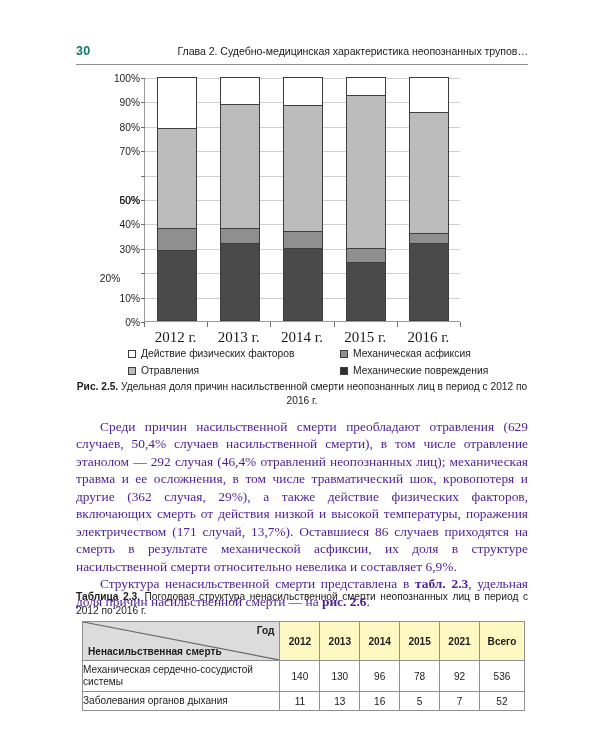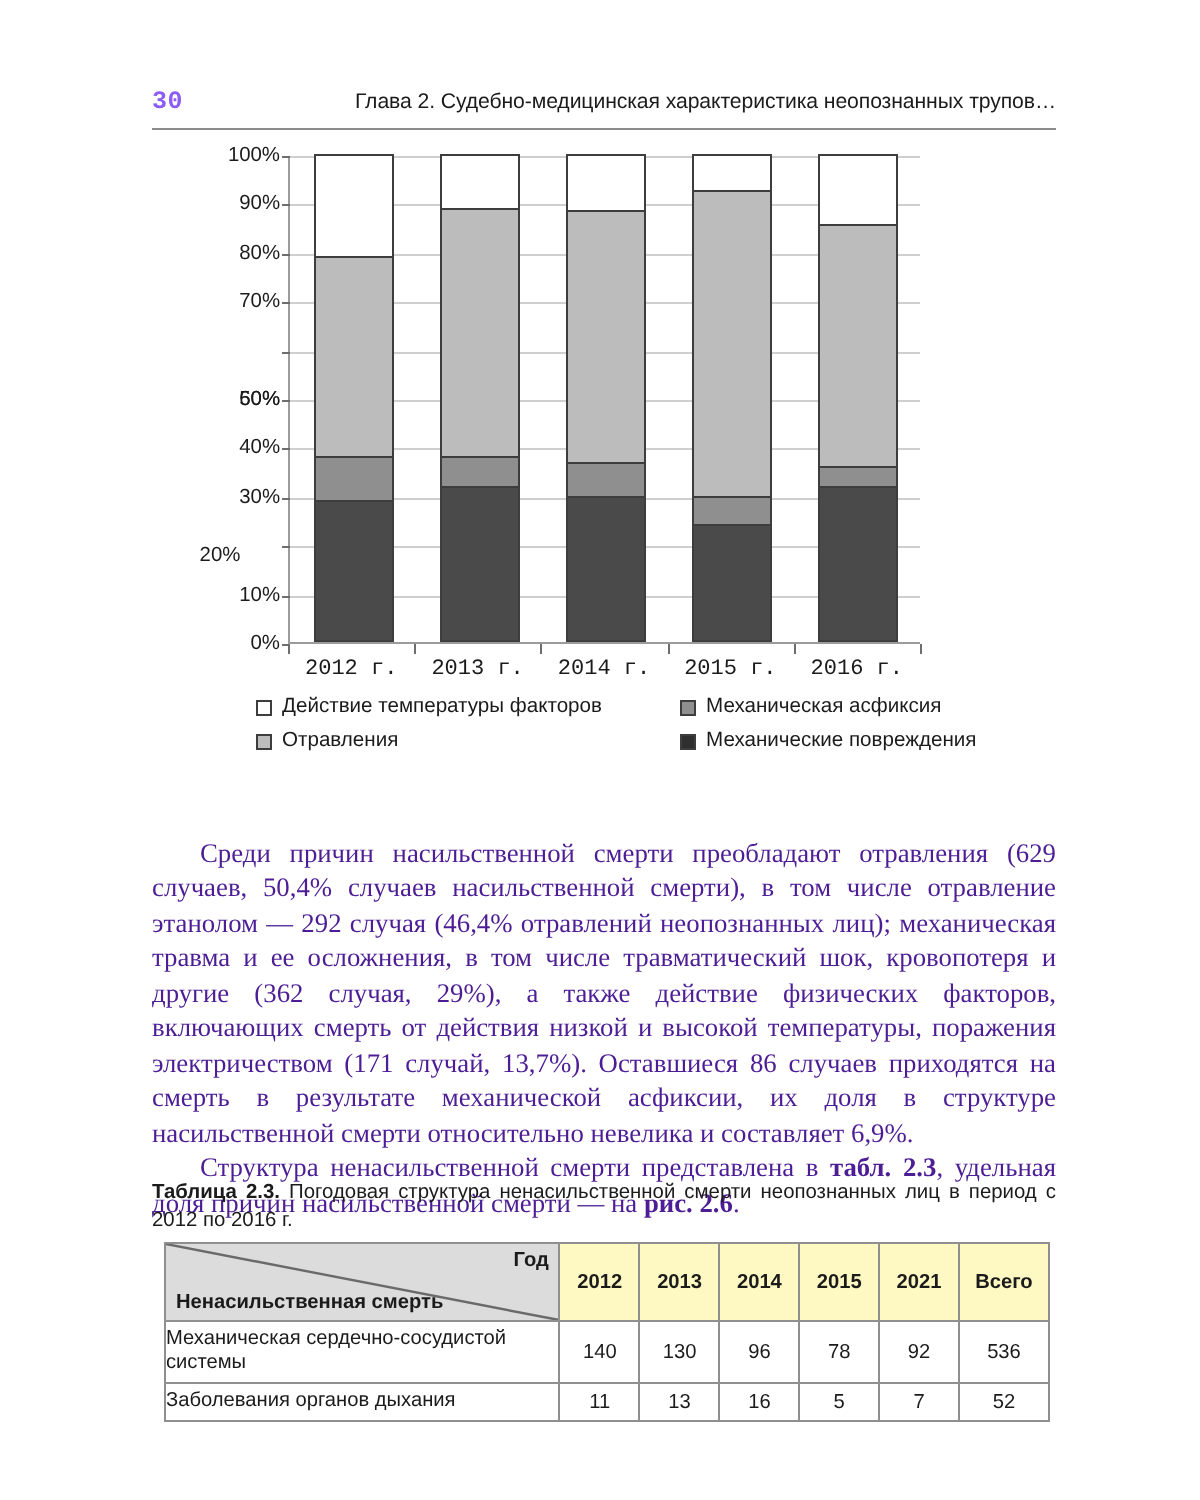--- a/index.html
+++ b/index.html
@@ -34,10 +34,10 @@
   .runhead-folio {
     position: absolute;
     left: 0; top: 0;
-    font-family: Liberation Mono, monospace;
+    font-family: Liberation Sans, sans-serif;
     font-size: 12.5px;
     font-weight: bold;
-    color: #8b5cf6;
+    color: #0f766e;
     letter-spacing: .2px;
   }
   .runhead-title {

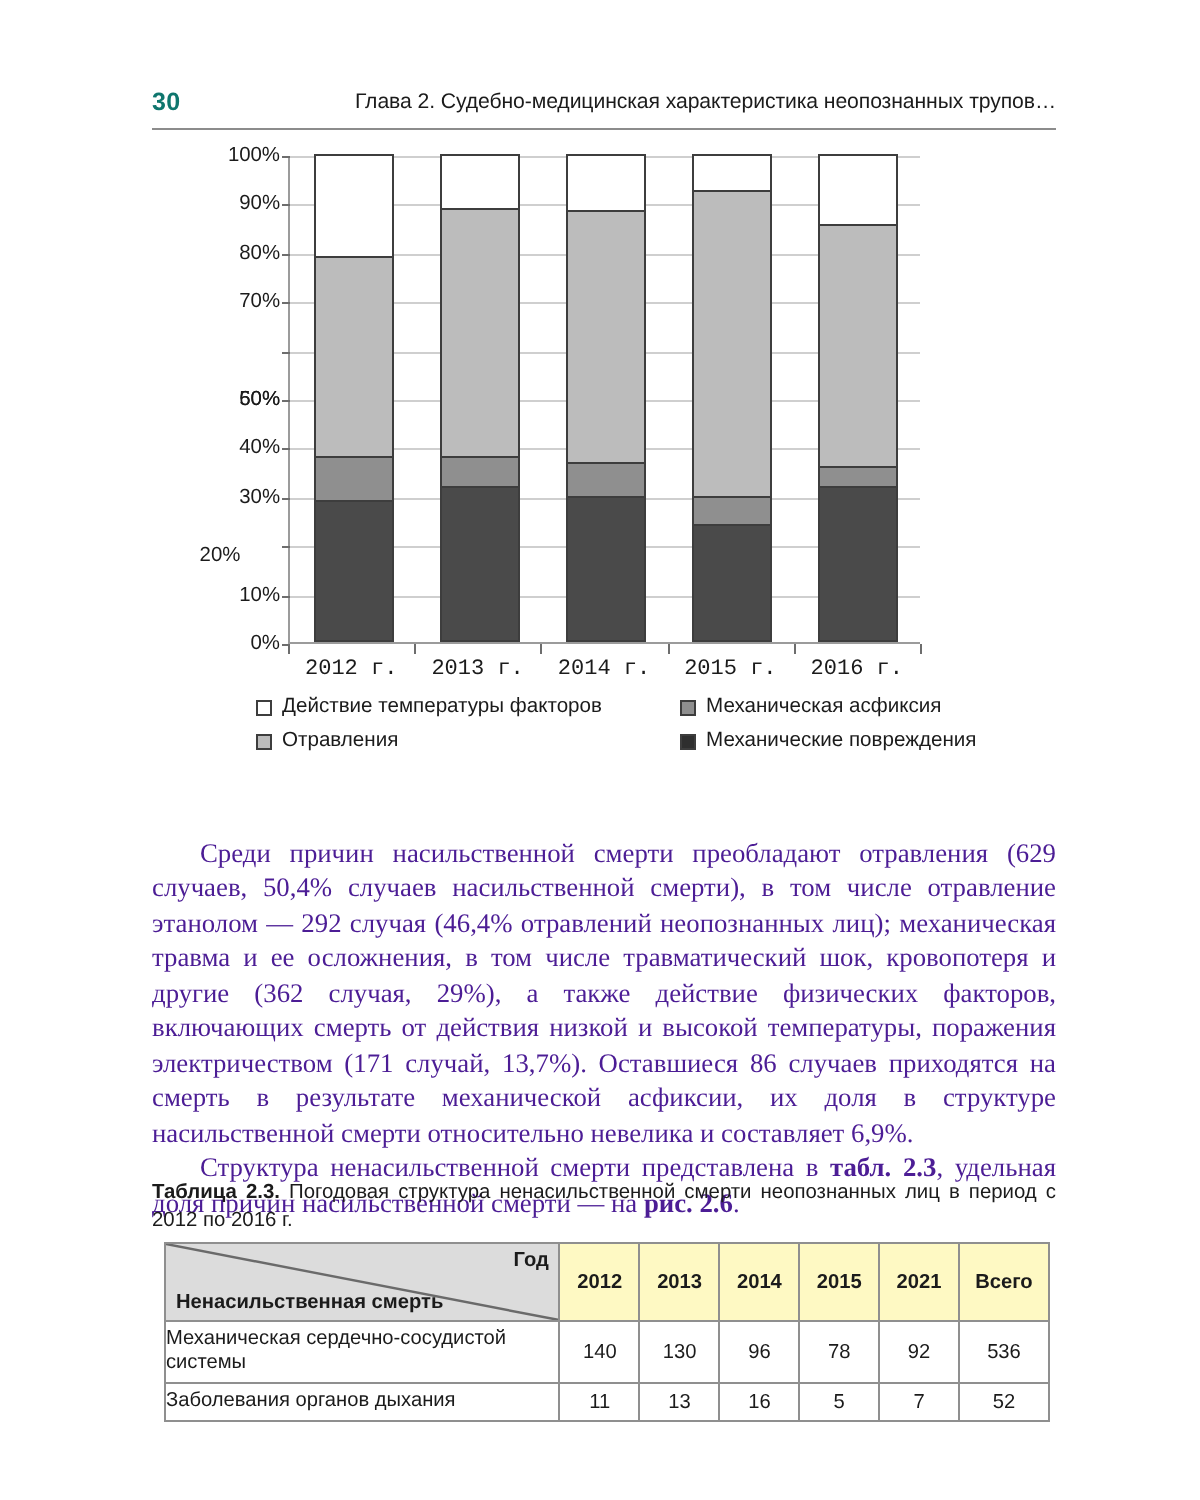--- a/index.html
+++ b/index.html
@@ -142,8 +142,8 @@
     top: 7px;
     width: 70px;
     text-align: center;
-    font-family: Liberation Mono, monospace;
-    font-size: 11px;
+    font-family: Liberation Serif, serif;
+    font-size: 15px;
     color: #1b1b1b;
   }
   .xaxis {

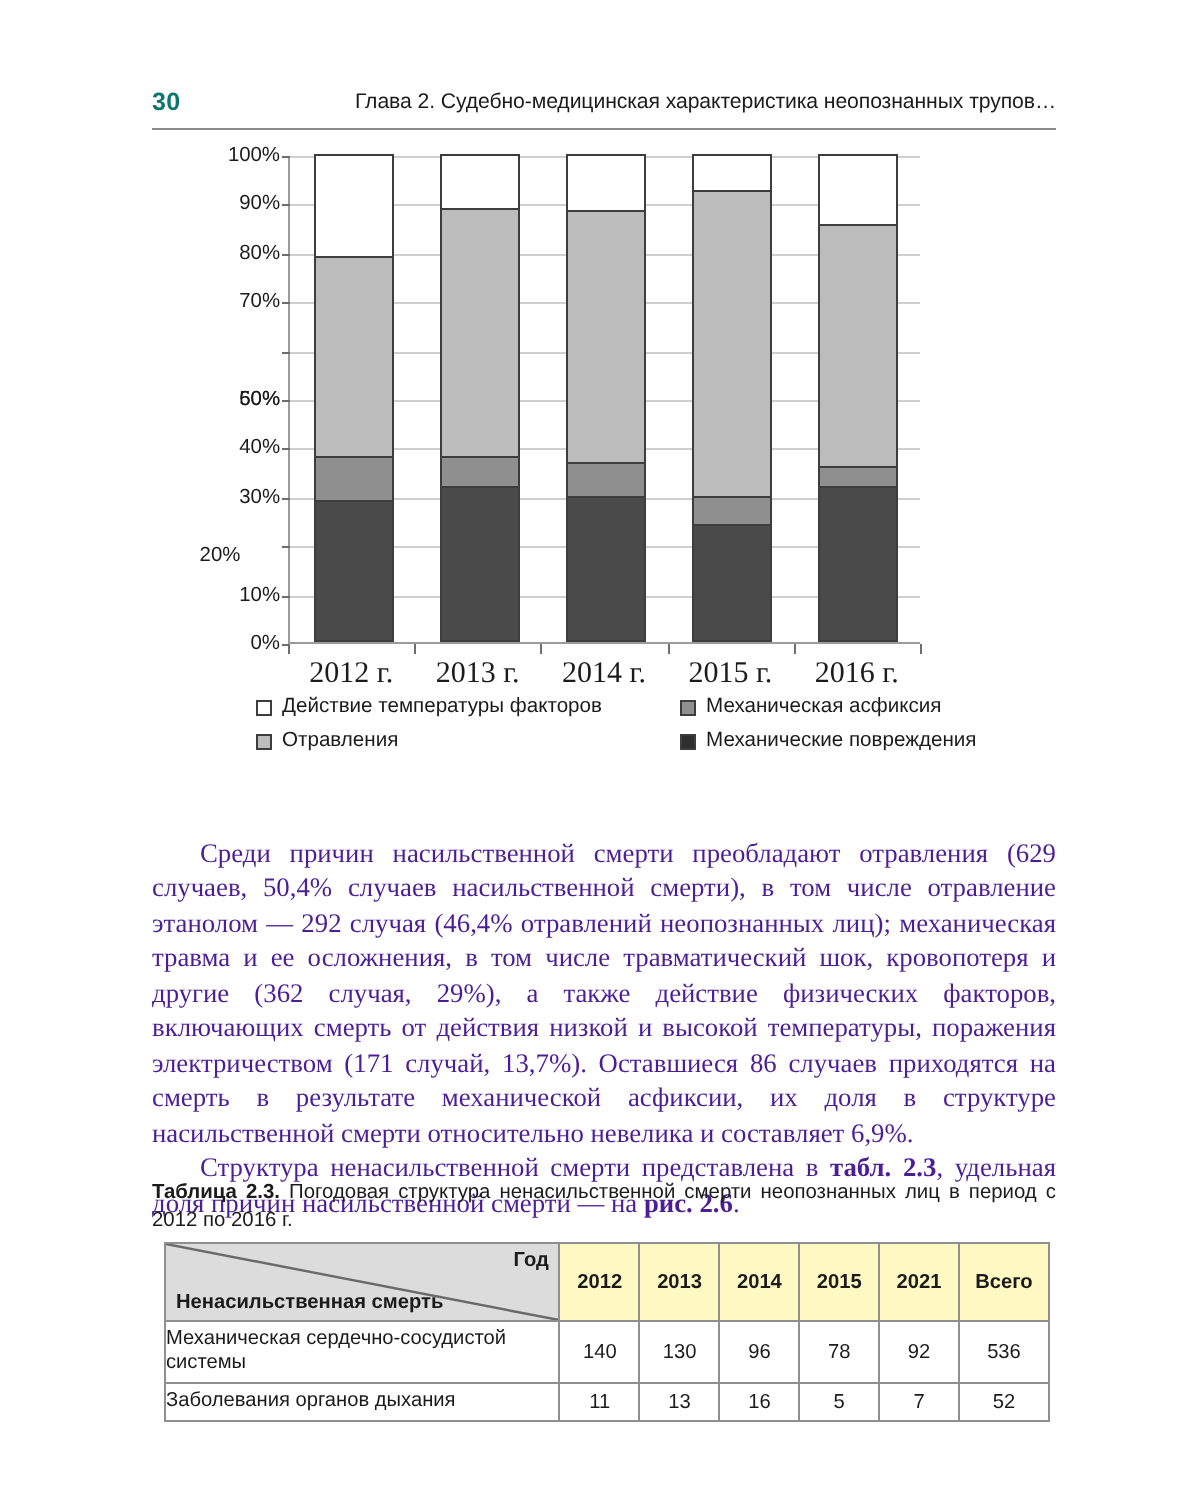--- a/index.html
+++ b/index.html
@@ -383,7 +383,7 @@
     <div class="legend" id="chart-legend">
         <div class="legend-item" style="left: 0px; top: 0px;">
           <span class="legend-swatch" style="background: rgb(255, 255, 255);"></span>
-          <span class="legend-label">Действие температуры факторов</span>
+          <span class="legend-label">Действие физических факторов</span>
         </div>
         <div class="legend-item" style="left: 212px; top: 0px;">
           <span class="legend-swatch" style="background: rgb(143, 143, 143);"></span>

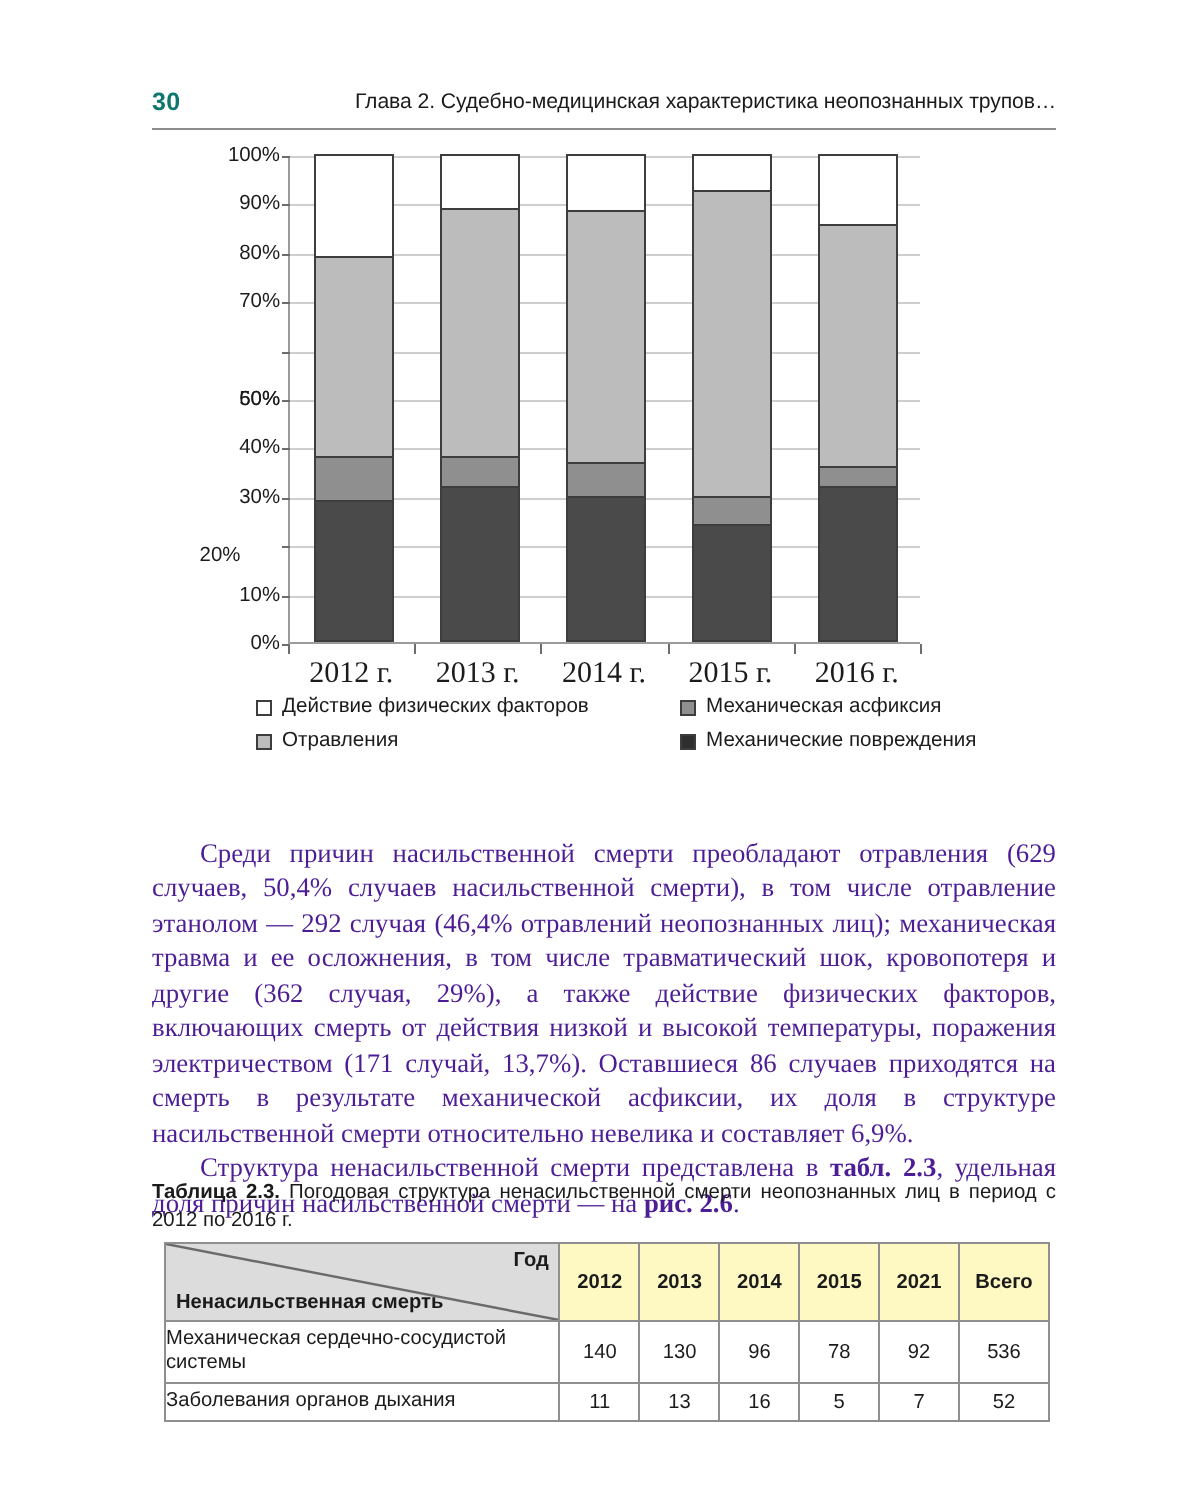--- a/index.html
+++ b/index.html
@@ -400,6 +400,9 @@
       </div>
   </div>
 
+  <div class="fig-caption">
+    <b>Рис. 2.5.</b><span> Удельная доля причин насильственной смерти неопознанных лиц в период с 2012 по 2016 г.</span>
+  </div>
 
   <div class="body-text">
     <p>Среди причин насильственной смерти преобладают отравления (629 случаев, 50,4% случаев насильственной смерти), в том числе отравление этанолом — 292 случая (46,4% отравлений неопознанных лиц); механическая травма и ее осложнения, в том числе травматический шок, кровопотеря и другие (362 случая, 29%), а также действие физических факторов, включающих смерть от действия низкой и высокой температуры, поражения электричеством (171 случай, 13,7%). Оставшиеся 86 случаев приходятся на смерть в результате механической асфиксии, их доля в структуре насильственной смерти относительно невелика и составляет 6,9%.</p>

